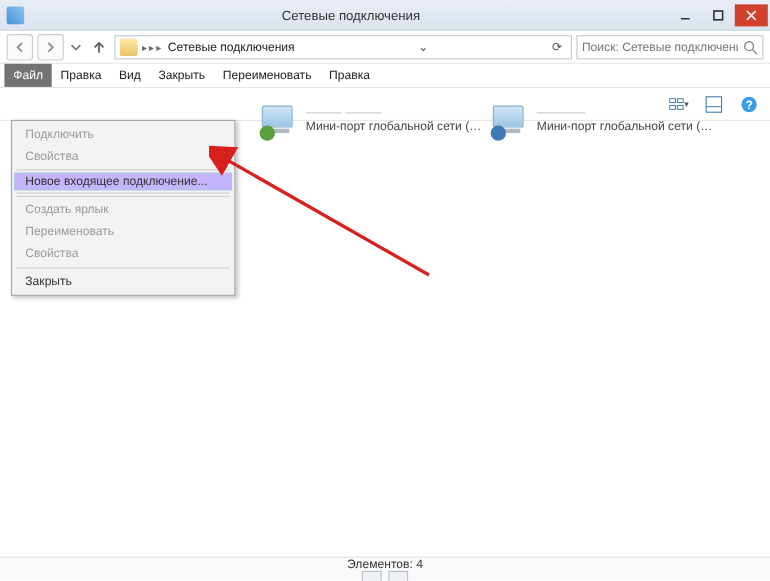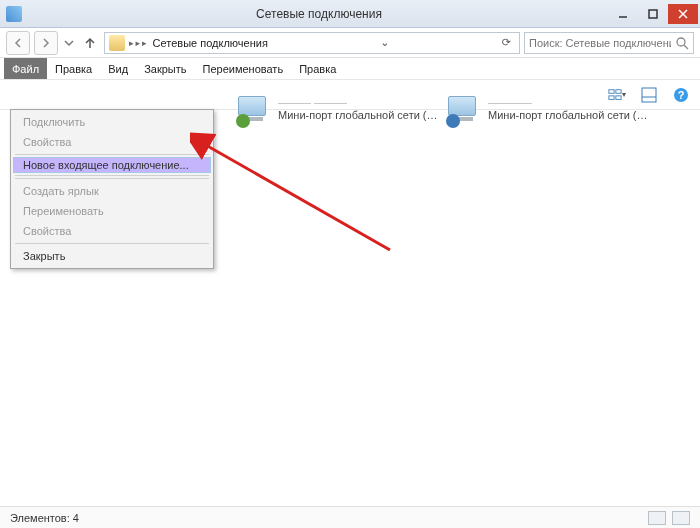--- a/index.html
+++ b/index.html
@@ -62,7 +62,7 @@
   .arrow-ann { position:absolute; left:190px; top:130px; pointer-events:none;}
 
   
-  .statusbar { position:absolute; bottom:0; left:0; right:0; height:22px; border-top:1px solid #e0e0e0; background:#fafafa; display:flex; align-items:center; padding:0 10px; color:#333; justify-content:space-between;}
+  .statusbar { position:absolute; bottom:0; left:0; right:0; height:22px; border-top:1px solid #e0e0e0; background:#fafafa; display:flex; align-items:center; padding:0 10px; color:#333; justify-content:space-between;flex-direction:column;}
   .status-icons{display:flex;gap:6px;}
   .status-icons .sicon{width:18px;height:14px;border:1px solid #b8c0c8;background:#eef2f6;}
 </style>

